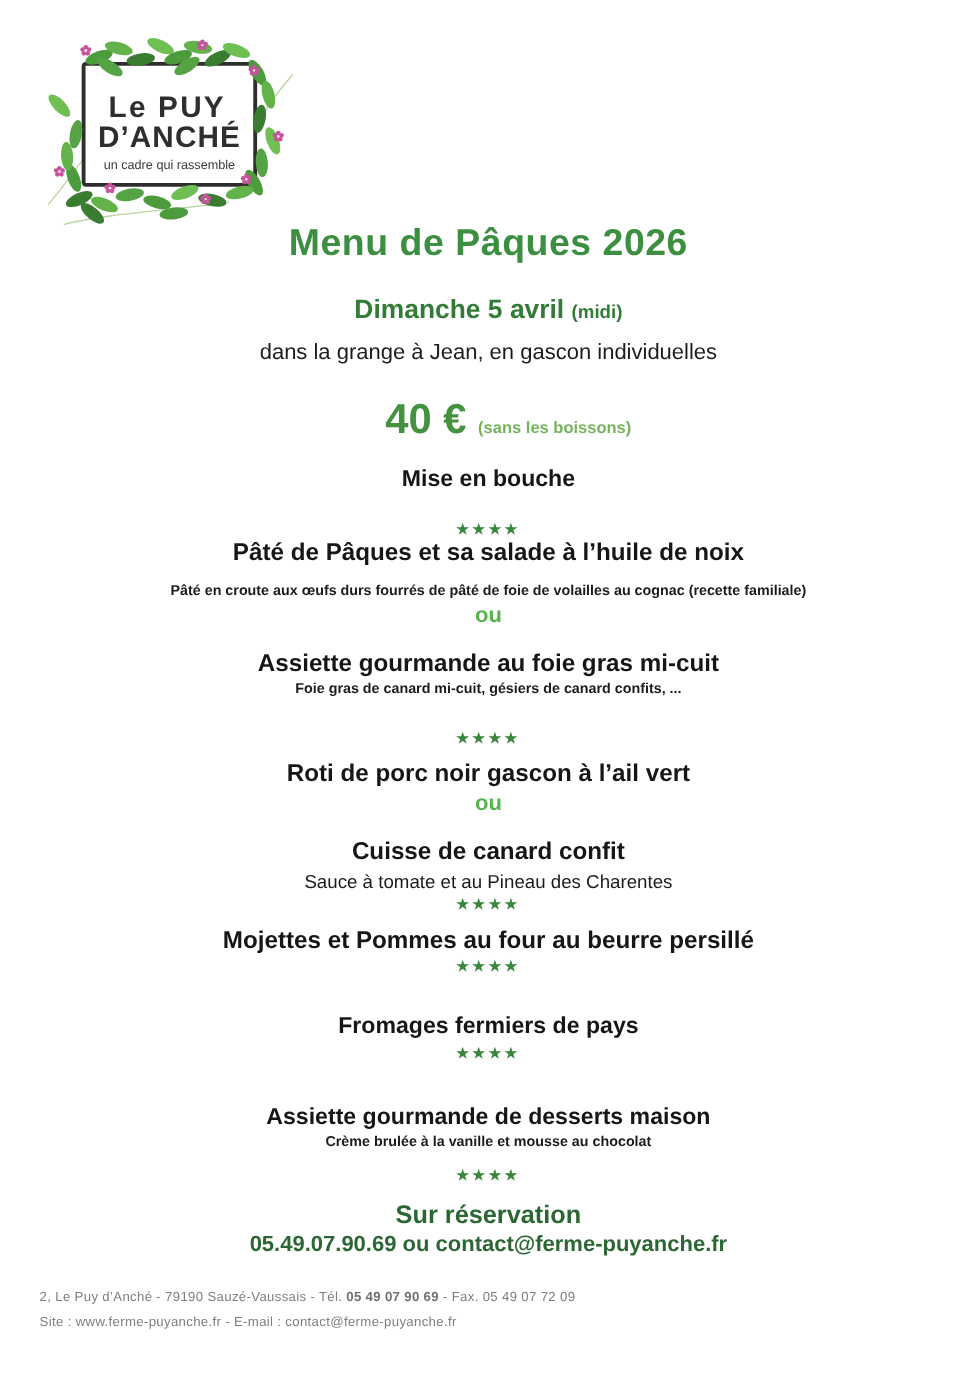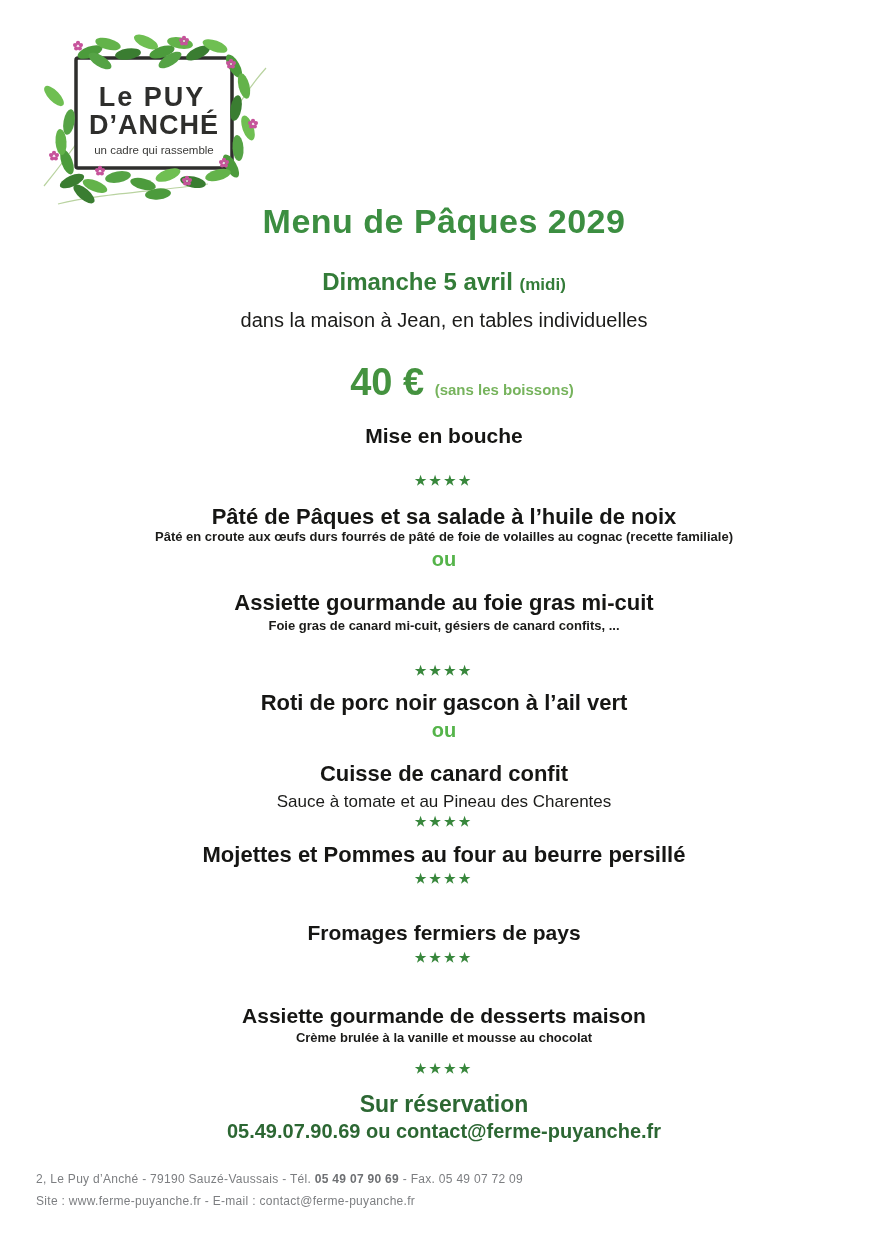--- a/index.html
+++ b/index.html
@@ -117,7 +117,7 @@
     <text x="116" y="120" text-anchor="middle" font-family="Liberation Sans, sans-serif" font-size="11.5" fill="#3a3a38">un cadre qui rassemble</text>
   </svg>
 
-  <div class="line t-title" style="top:202px">Menu de Pâques 2029</div>
+  <div class="line t-title" style="top:202px">Menu de Pâques 2026</div>
 
   <div class="line t-date" style="top:268px">
     <span>Dimanche 5 avril</span>

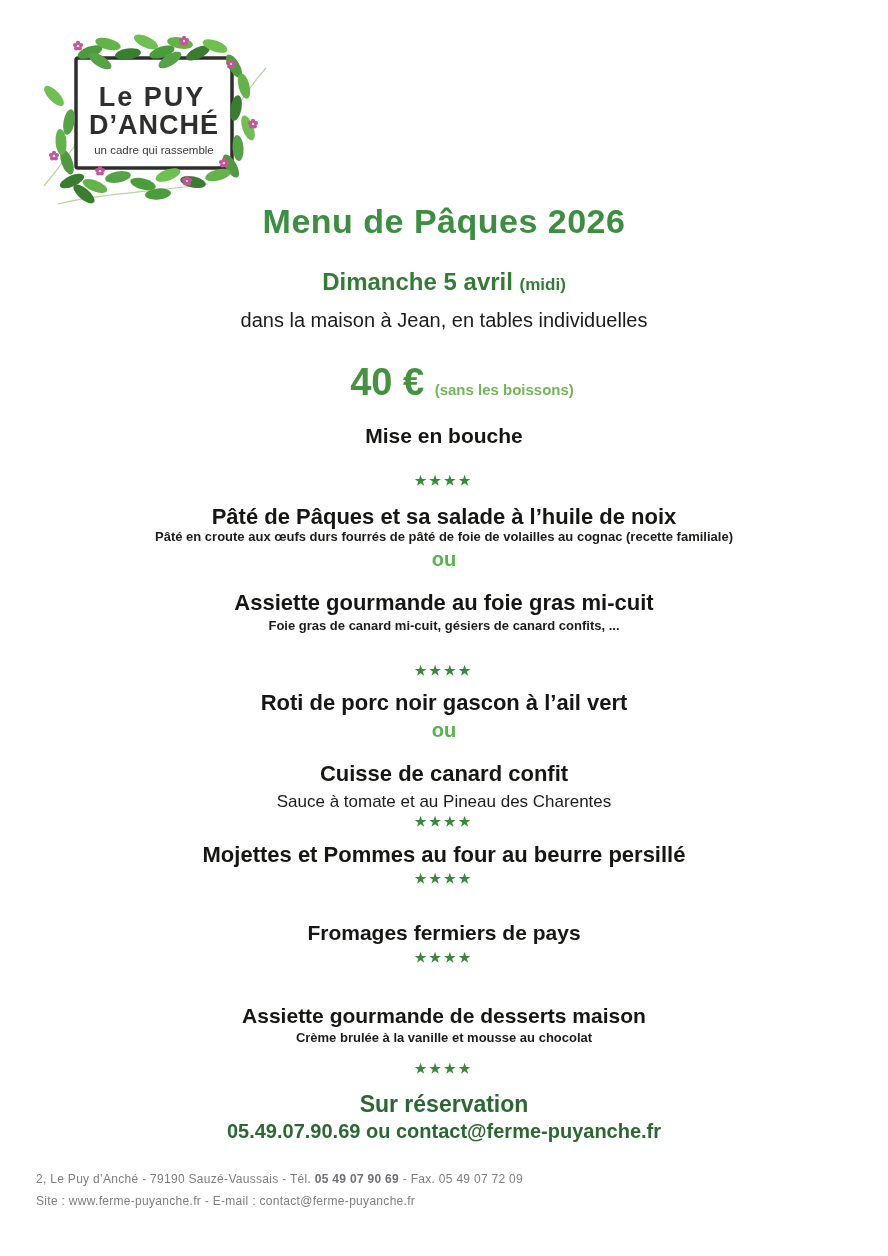--- a/index.html
+++ b/index.html
@@ -124,7 +124,7 @@
     <span class="note">(midi)</span>
   </div>
 
-  <div class="line t-loc" style="top:309px">dans la maison à Jean, en tables individuelles</div>
+  <div class="line t-loc" style="top:309px">dans la grange à Jean, en gascon individuelles</div>
 
   <div class="line t-price" style="top:361px">
     <span>40 €</span>

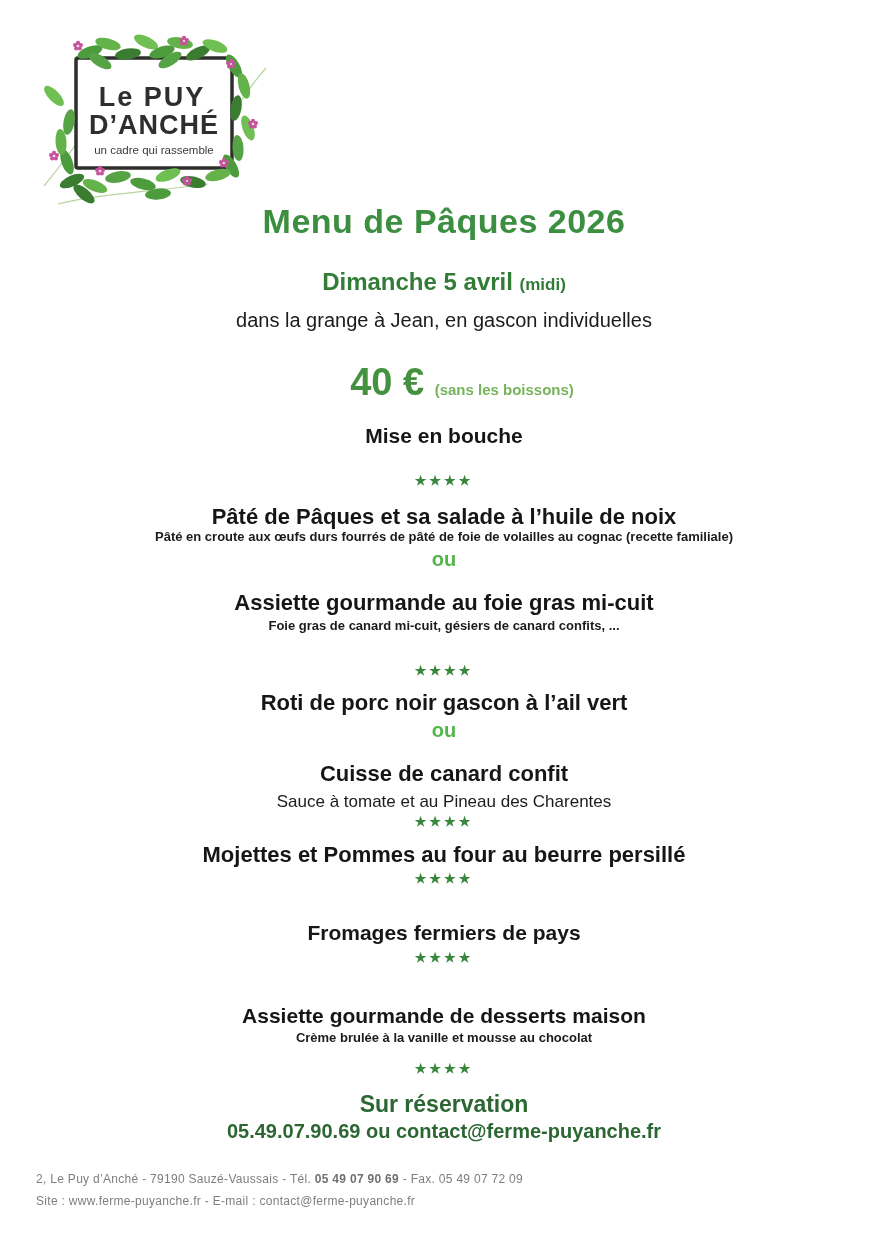--- a/index.html
+++ b/index.html
@@ -135,7 +135,7 @@
 
   <div class="line t-stars" style="top:473px">★★★★</div>
 
-  <div class="line t-course" style="top:504px">Pâté de Pâques et sa salade à l’huile de noix</div>
+  <div class="line t-course" style="top:489px">Pâté de Pâques et sa salade à l’huile de noix</div>
   <div class="line t-desc" style="top:529px">Pâté en croute aux œufs durs fourrés de pâté de foie de volailles au cognac (recette familiale)</div>
 
   <div class="line t-or" style="top:548px">ou</div>

